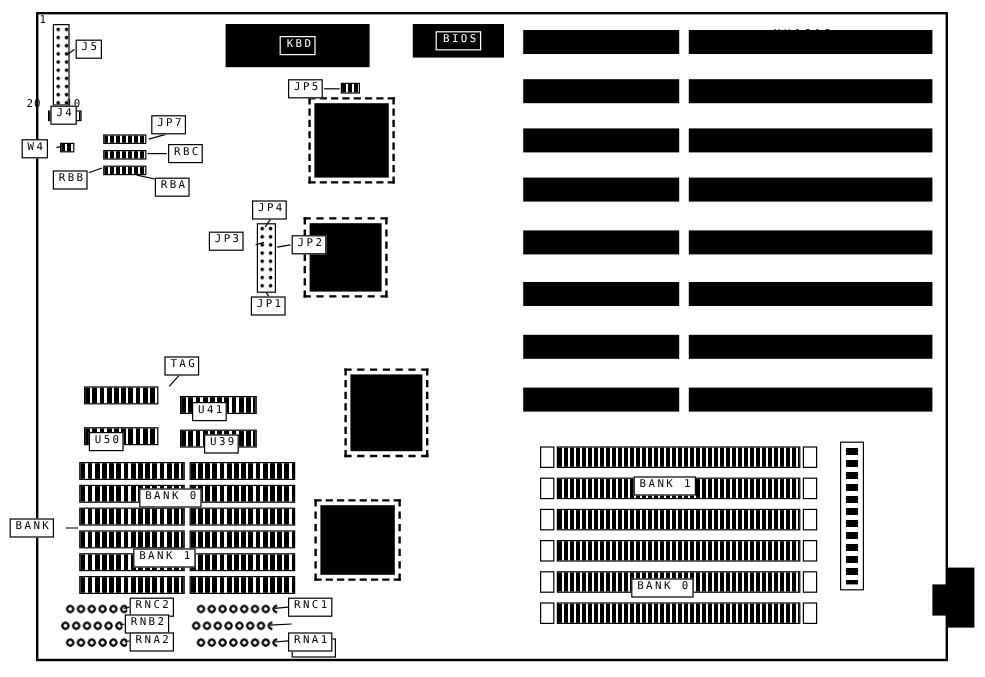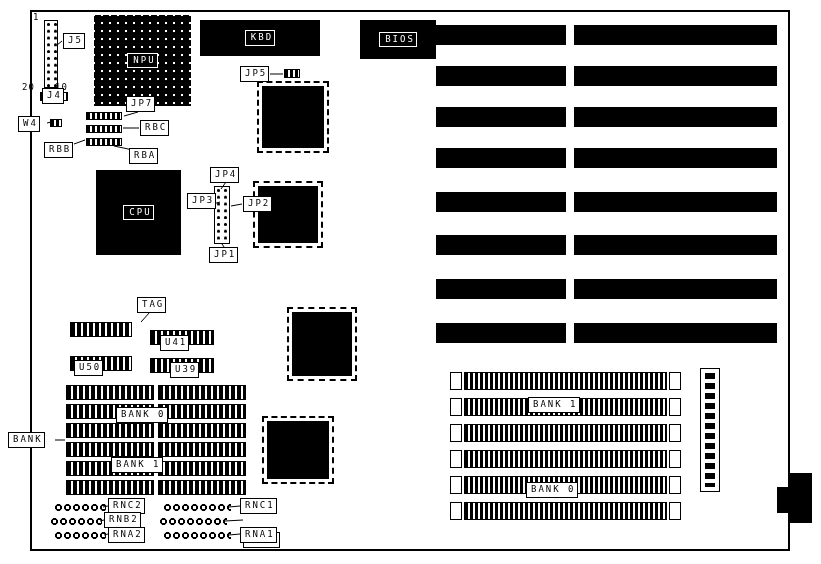--- a/index.html
+++ b/index.html
@@ -90,7 +90,7 @@
     <span class="chip-label">NPU</span>
   </div>
 
-  <div class="chip flexc" style="left:200px;top:20px;width:120px;height:36px">
+  <div class="chip flexc" style="left:188px;top:20px;width:120px;height:36px">
     <span class="chip-label">KBD</span>
   </div>
 

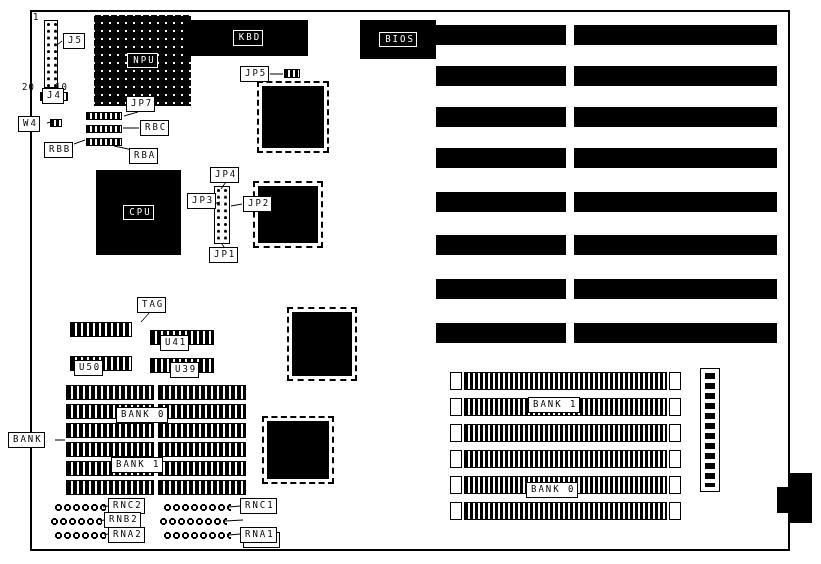--- a/index.html
+++ b/index.html
@@ -94,7 +94,7 @@
     <span class="chip-label">KBD</span>
   </div>
 
-  <div class="chip flexc" style="left:360px;top:20px;width:76px;height:39px">
+  <div class="chip flexc" style="left:344px;top:20px;width:76px;height:28px">
     <span class="chip-label">BIOS</span>
   </div>
 

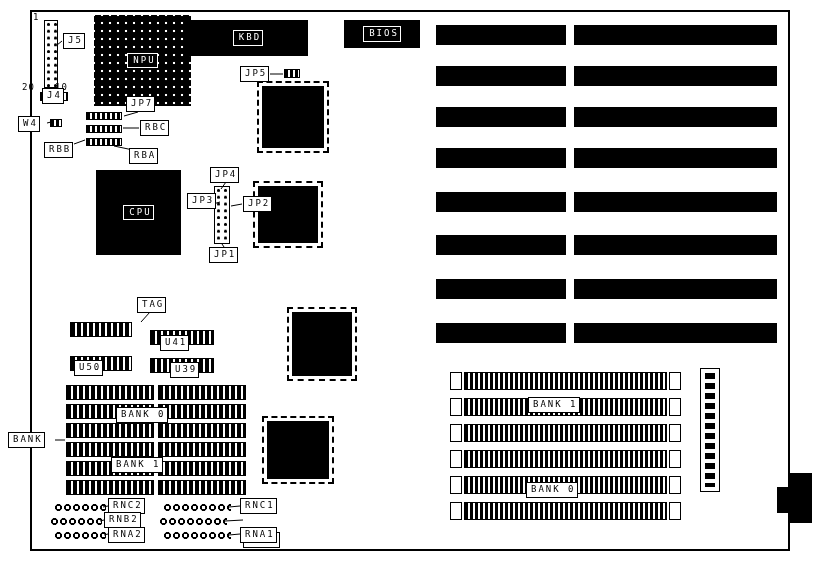--- a/index.html
+++ b/index.html
@@ -86,9 +86,6 @@
 
   <div class="txt" style="left:645px;top:24px;letter-spacing:3px">MH0612</div>
 
-  <div class="chip pga flexc" style="left:94px;top:15px;width:97px;height:91px">
-    <span class="chip-label">NPU</span>
-  </div>
 
   <div class="chip flexc" style="left:188px;top:20px;width:120px;height:36px">
     <span class="chip-label">KBD</span>

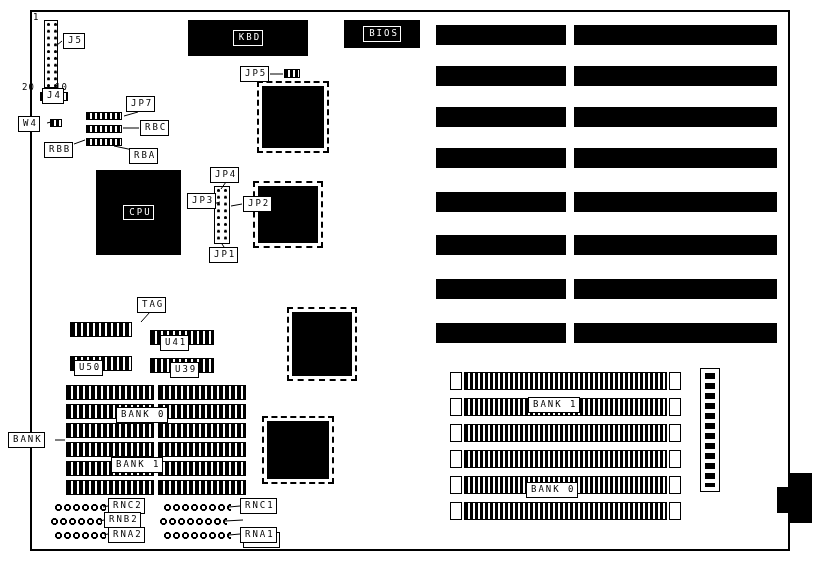--- a/index.html
+++ b/index.html
@@ -129,7 +129,7 @@
 
   <div class="headerv" style="left:214px;top:186px;width:16px;height:58px"></div>
   <div class="label-box" style="left:210px;top:167px">JP4</div>
-  <div class="label-box" style="left:187px;top:193px">JP3</div>
+  <div class="label-box" style="left:174px;top:193px">JP3</div>
   <div class="label-box" style="left:243px;top:196px">JP2</div>
   <div class="label-box" style="left:209px;top:247px">JP1</div>
 

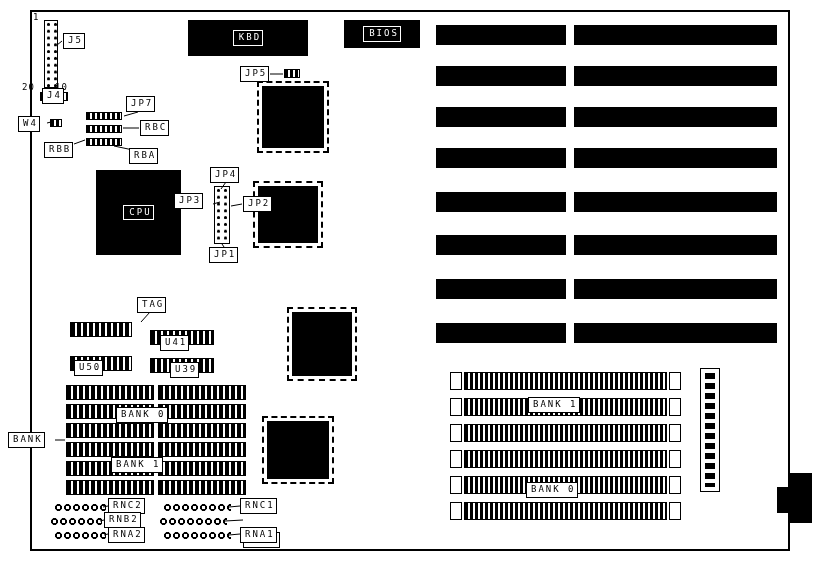--- a/index.html
+++ b/index.html
@@ -96,9 +96,6 @@
   </div>
 
 
-  <div class="chip flexc" style="left:96px;top:170px;width:85px;height:85px">
-    <span class="chip-label">CPU</span>
-  </div>
 
   <div class="chip qfp" style="left:262px;top:86px;width:62px;height:62px"></div>
   <div class="chip qfp" style="left:258px;top:186px;width:60px;height:57px"></div>

